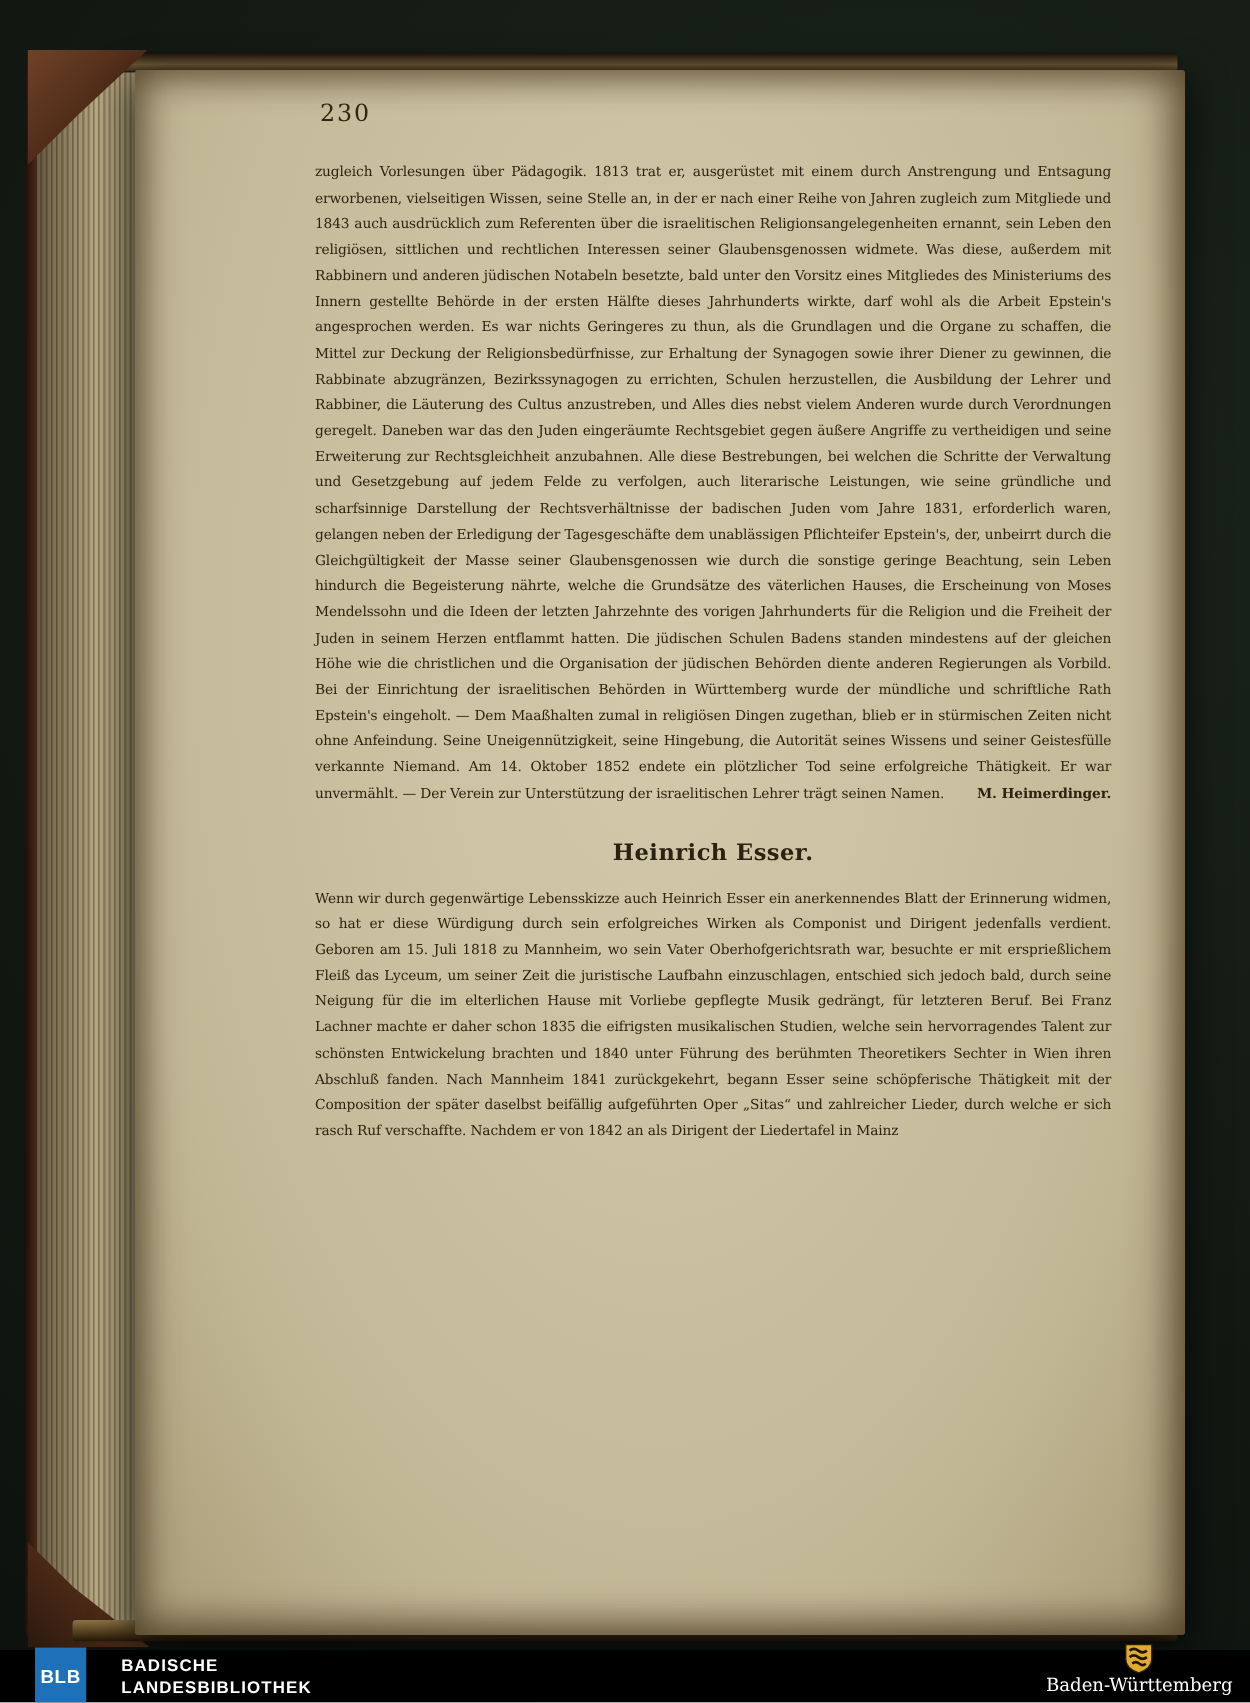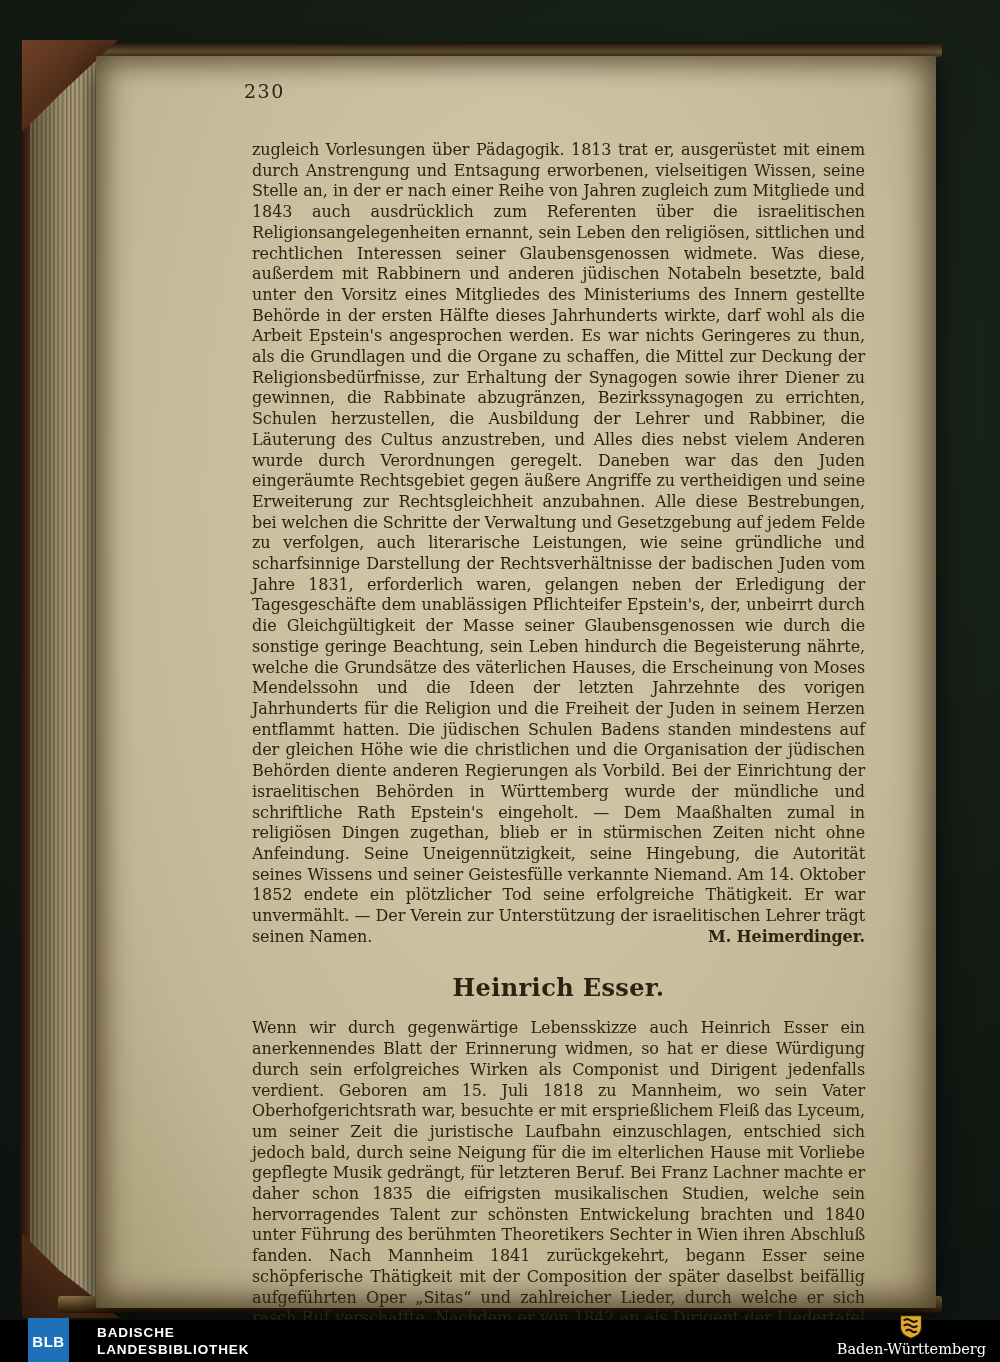--- a/index.html
+++ b/index.html
@@ -50,7 +50,7 @@
 
   
   .page {
-    position: absolute; left: 96px; top: 56px; width: 840px; height: 1252px;
+    position: absolute; left: 108px; top: 56px; width: 840px; height: 1252px;
     background: radial-gradient(ellipse at 50% 35%, #d3caac 0%, #cbc1a1 40%, #c2b795 72%, #a89c77 100%);
     box-shadow:
       0 8px 32px rgba(0,0,0,0.75),

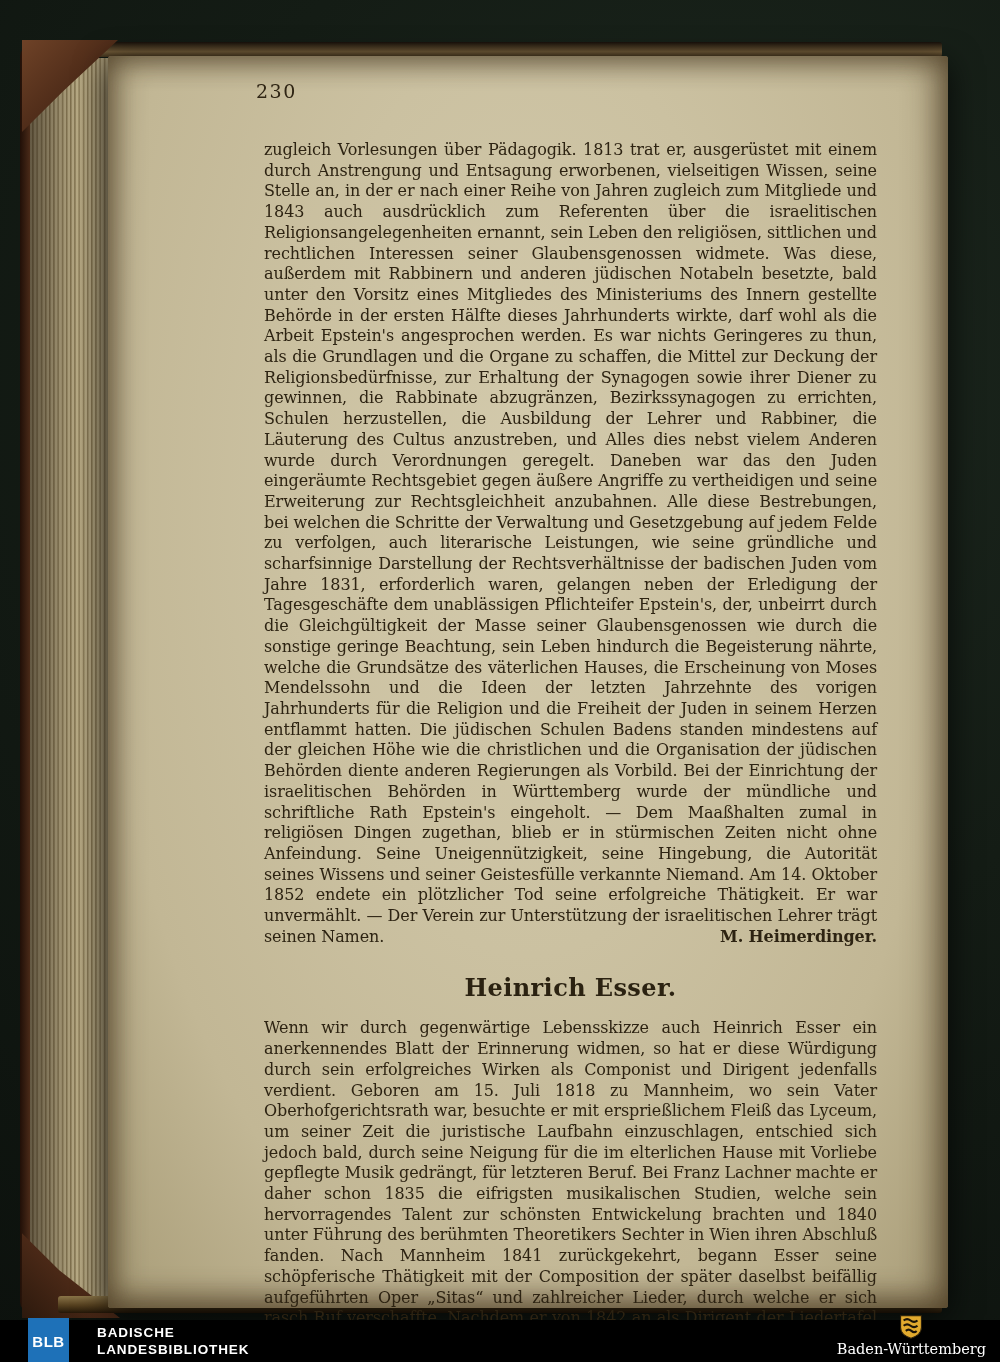--- a/index.html
+++ b/index.html
@@ -69,8 +69,8 @@
     color: #2d2312;
   }
   .body-text {
-    margin: 12px;
-    font-size: 16px;
+    margin: 0;
+    font-size: 11px;
     line-height: 20.7px;
     text-align: justify;
     letter-spacing: -0.1px;

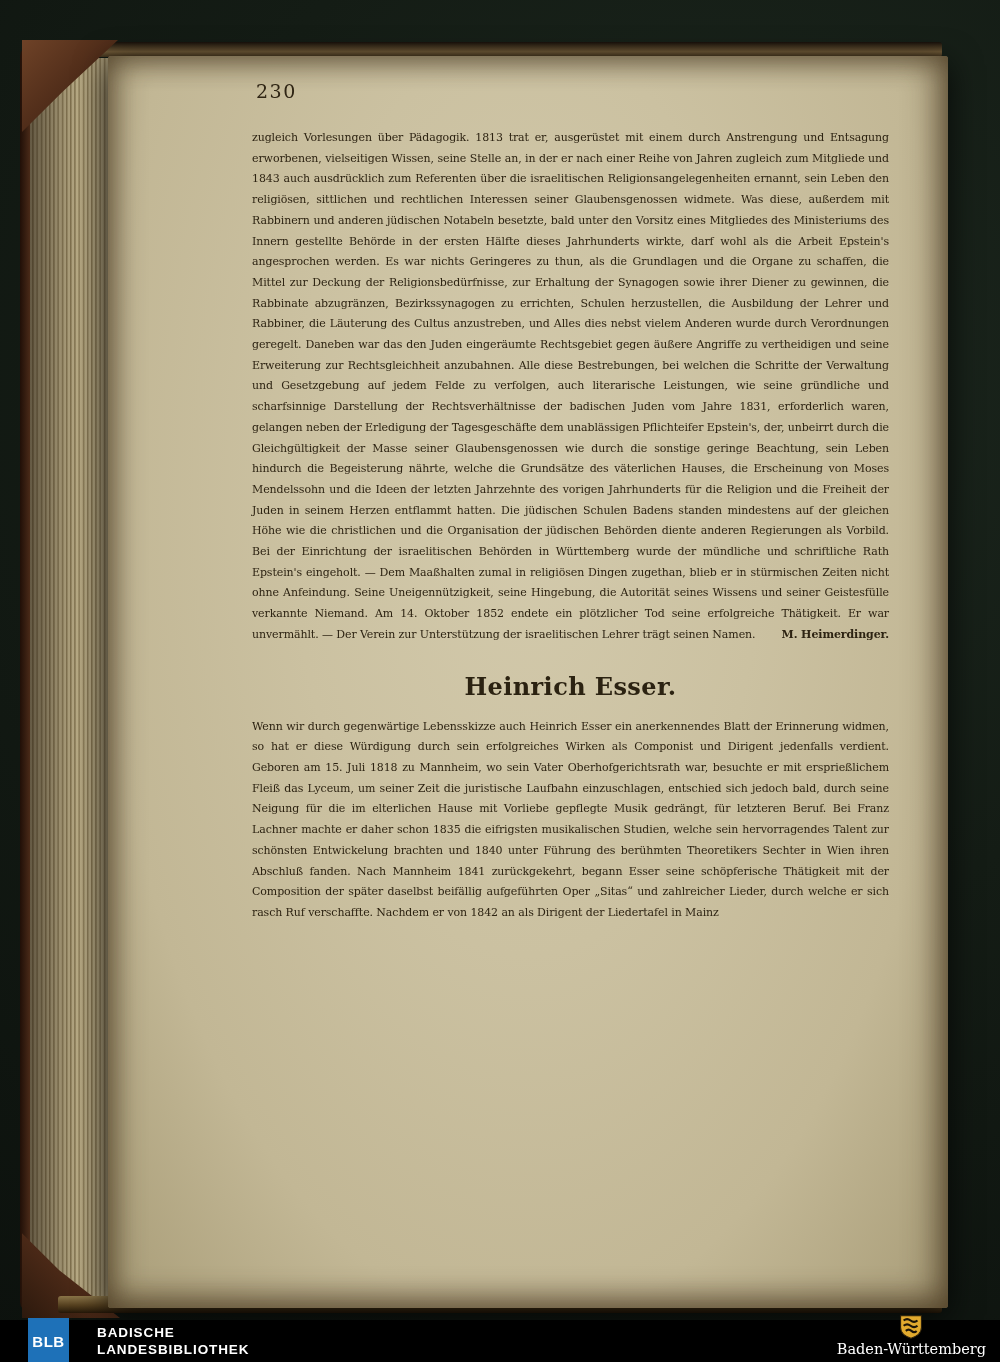--- a/index.html
+++ b/index.html
@@ -80,7 +80,7 @@
   .heading {
     margin: 26px 0 16px 0;
     text-align: center;
-    font-size: 24px;
+    font-size: 18px;
     font-weight: bold;
     letter-spacing: 0.4px;
     color: #2b2211;

